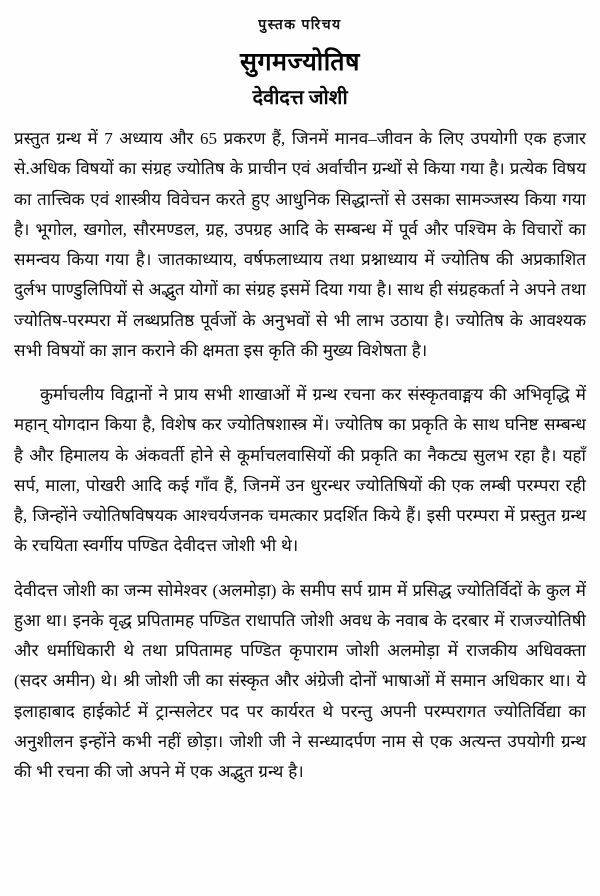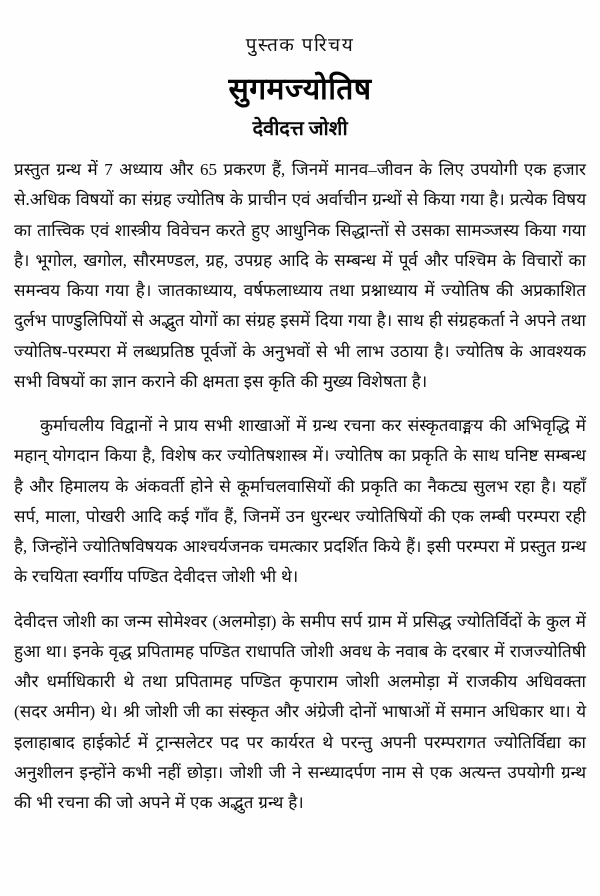--- a/index.html
+++ b/index.html
@@ -24,10 +24,10 @@
   }
   .kicker {
     text-align: center;
-    font-size: 19px;
+    font-size: 14px;
     letter-spacing: 1.5px;
-    font-weight: 400;
-    margin: 21px 0 2px 0;
+    font-weight: 700;
+    margin: 4px 0 2px 0;
     color: #111;
   }
   .main-title {

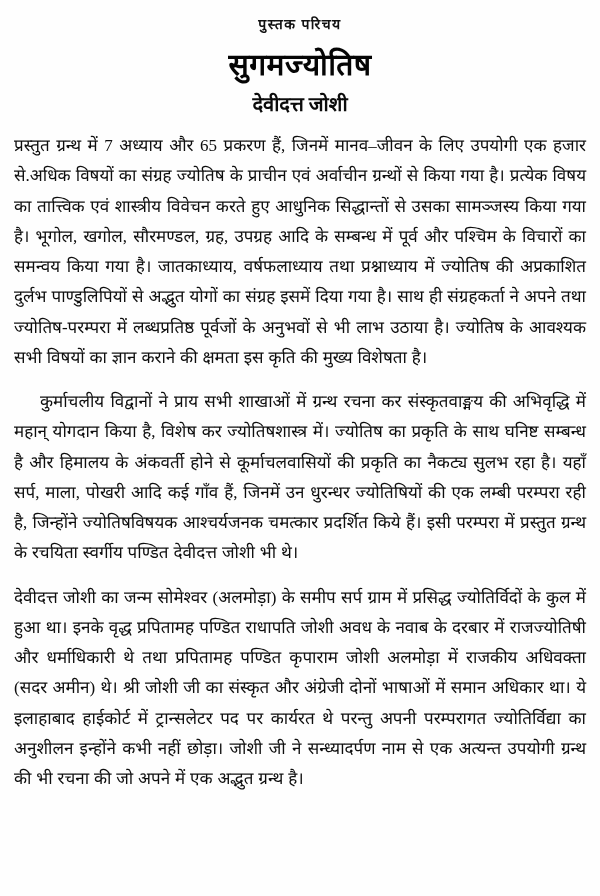--- a/index.html
+++ b/index.html
@@ -32,7 +32,7 @@
   }
   .main-title {
     text-align: center;
-    font-size: 30px;
+    font-size: 25px;
     font-weight: 700;
     margin: 10px 0 4px 0;
     letter-spacing: 0.5px;

